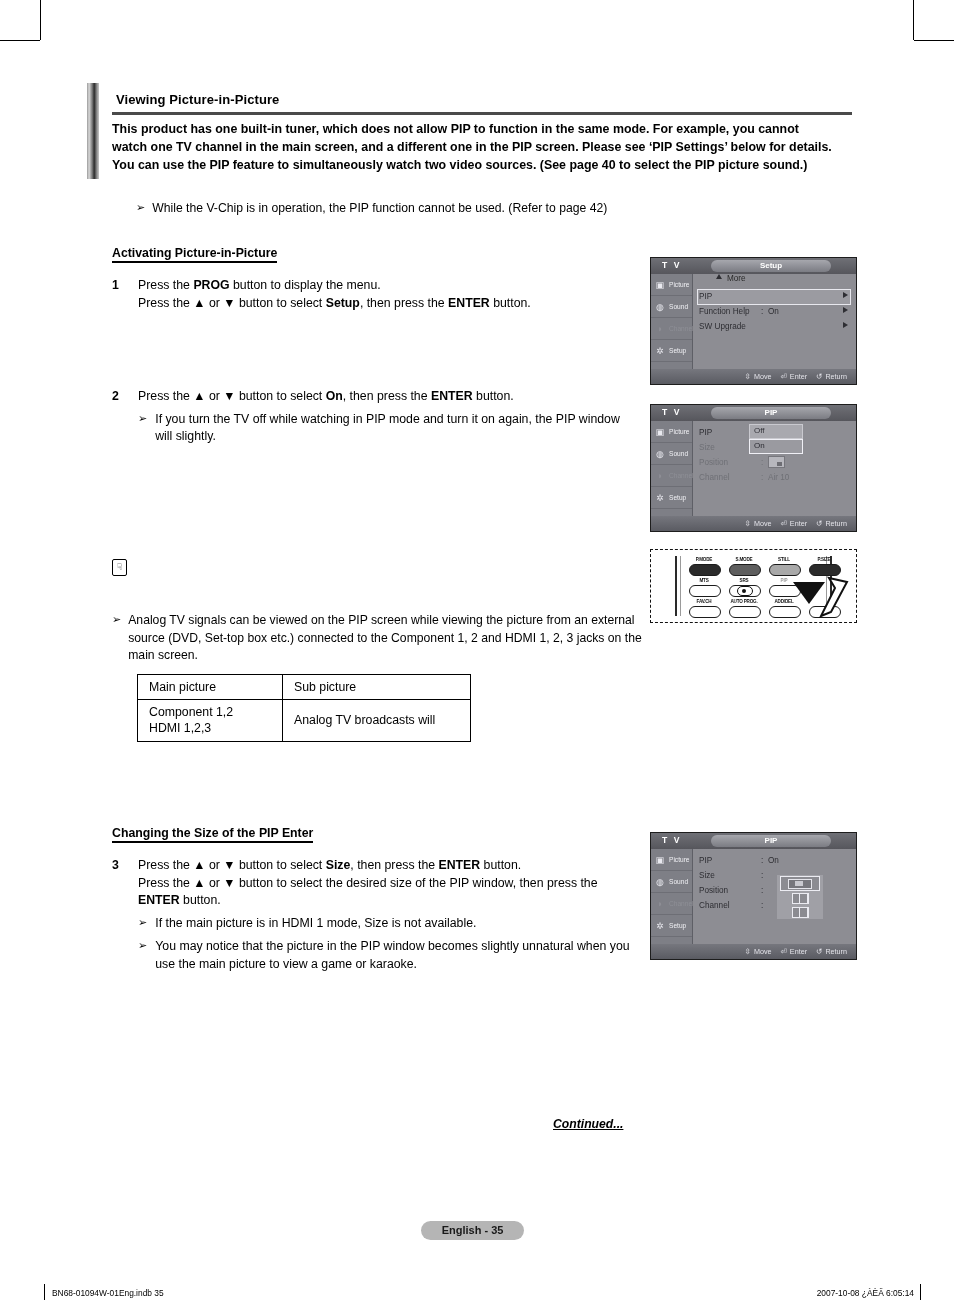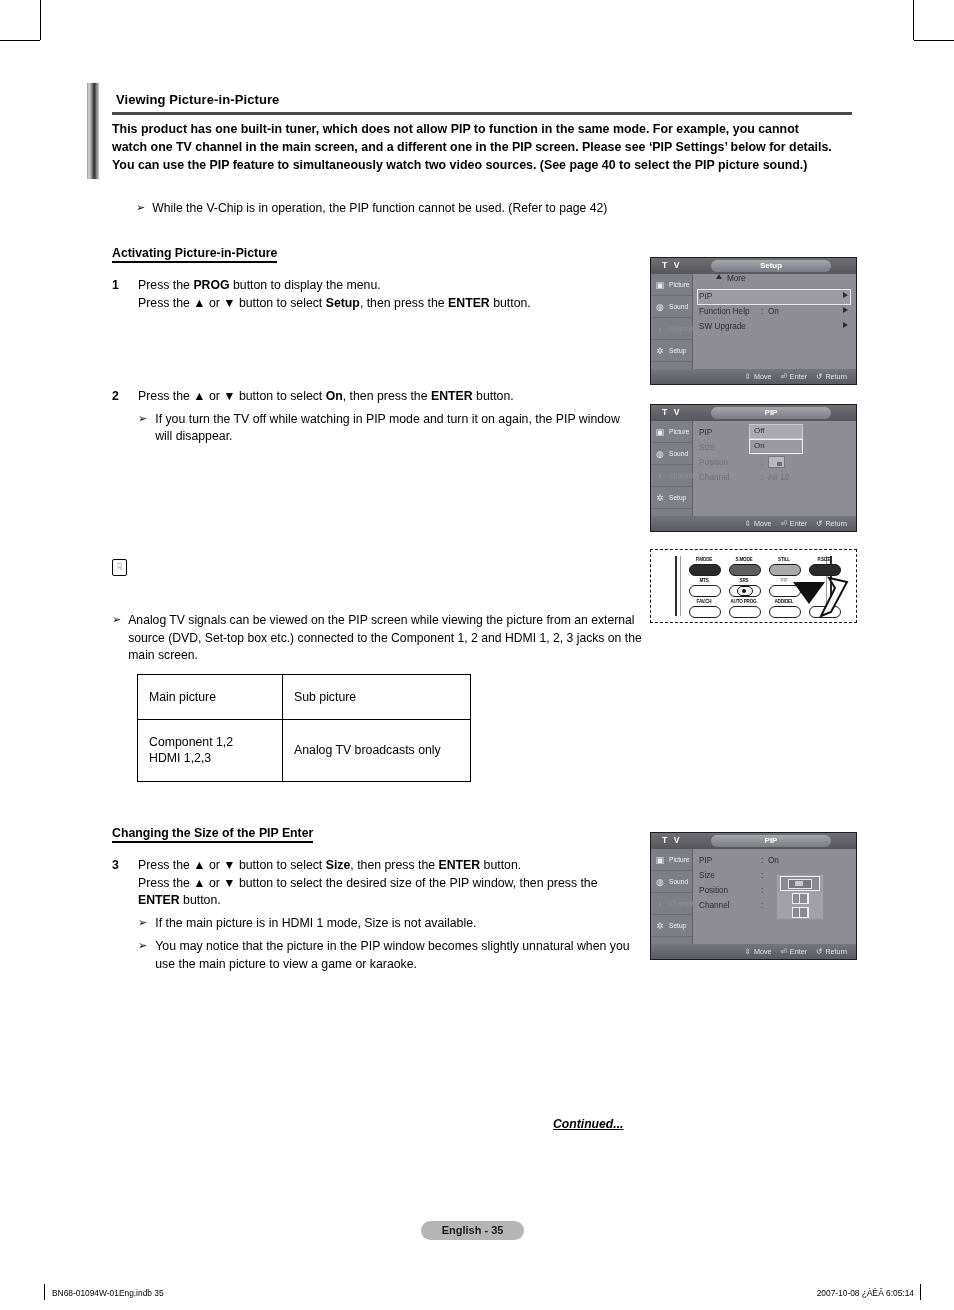--- a/index.html
+++ b/index.html
@@ -182,7 +182,7 @@
       <div>Press the ▲ or ▼ button to select <b>On</b>, then press the <b>ENTER</b> button.</div>
       <div class="sub-note">
         <span class="bullet-glyph">➢</span>
-        <span class="bullet-txt">If you turn the TV off while watching in PIP mode and turn it on again, the PIP window will disappear.</span>
+        <span class="bullet-txt">If you turn the TV off while watching in PIP mode and turn it on again, the PIP window will slightly.</span>
       </div>
     </div>
   </div>

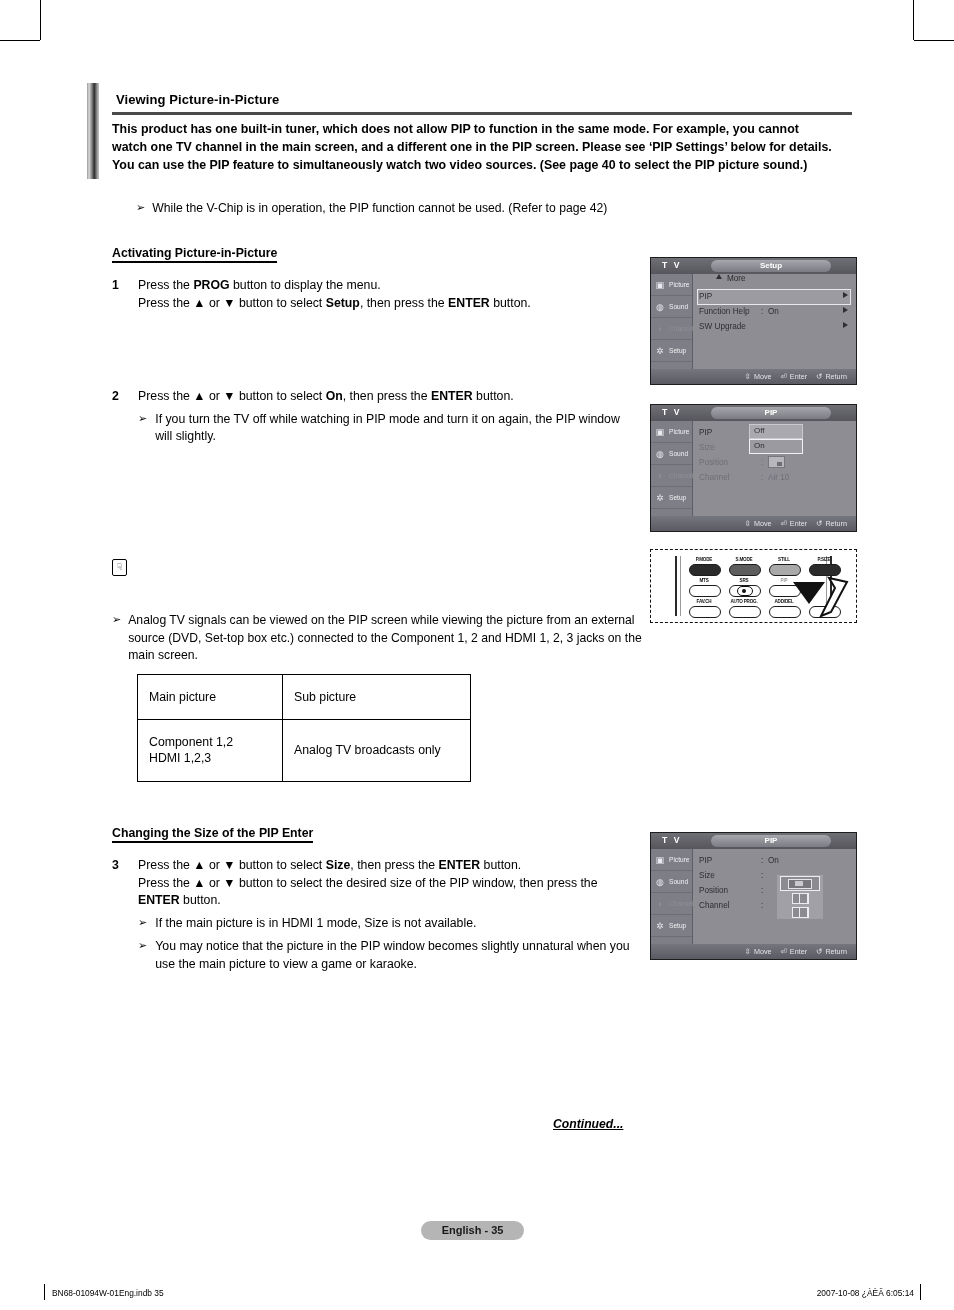--- a/index.html
+++ b/index.html
@@ -55,7 +55,7 @@
   
   #pip-table{position:absolute;left:137px;top:674px;border-collapse:collapse;
      font-size:12.3px;}
-  #pip-table td{border:1px solid #000;padding:14px 11px;vertical-align:middle;
+  #pip-table td{border:1px solid #000;padding:4px 11px;vertical-align:middle;
      line-height:1.32;}
   #pip-table td.c0{width:122px;}
   #pip-table td.c1{width:165px;}

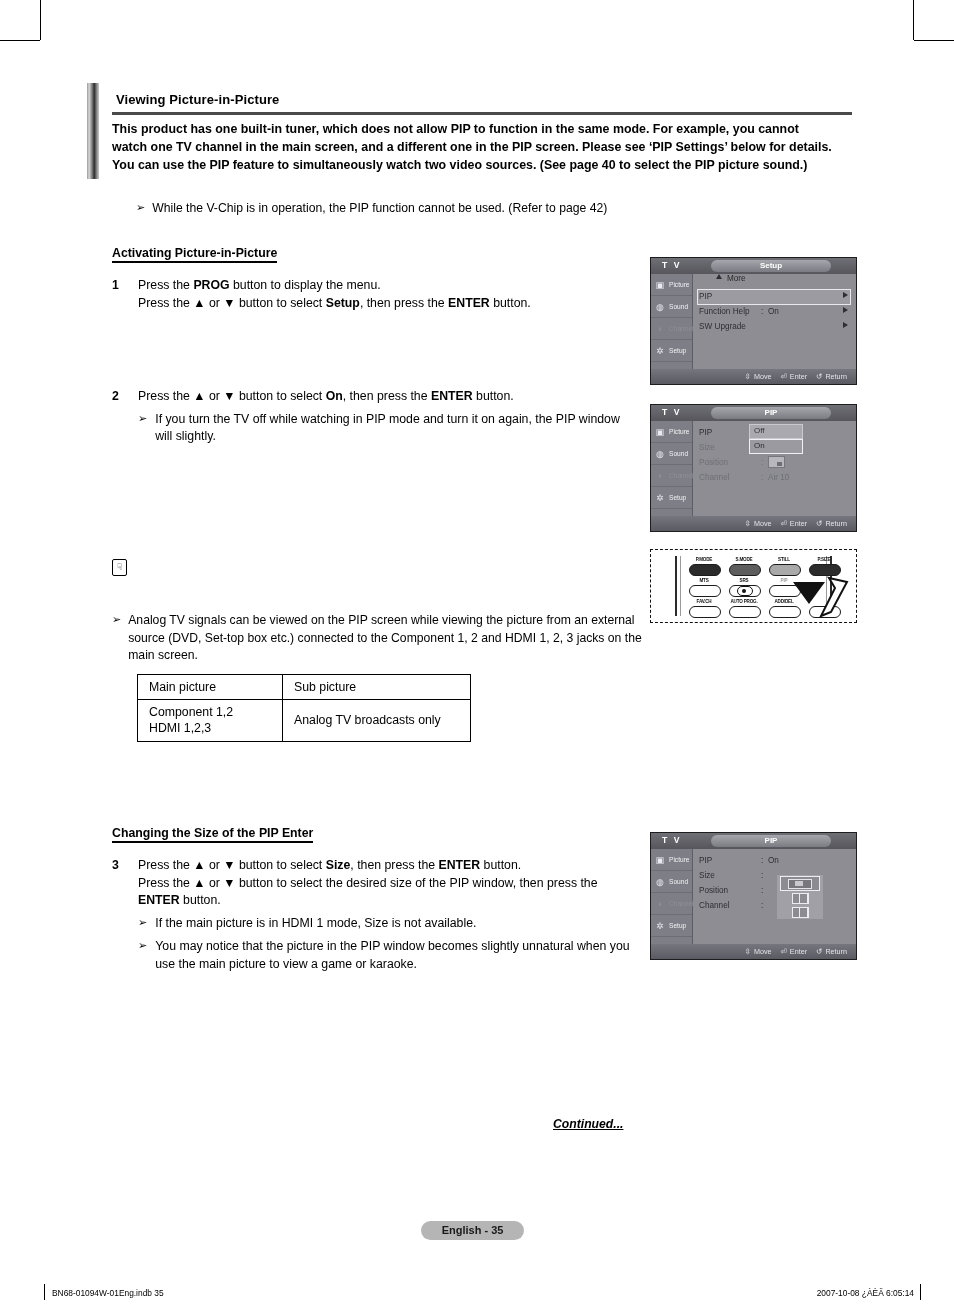--- a/index.html
+++ b/index.html
@@ -204,7 +204,7 @@
     </tr>
     <tr>
       <td class="c0">Component 1,2<br>HDMI 1,2,3</td>
-      <td class="c1">Analog TV broadcasts only</td>
+      <td class="c1">Analog TV broadcasts will</td>
     </tr>
   </tbody>
     </table>

